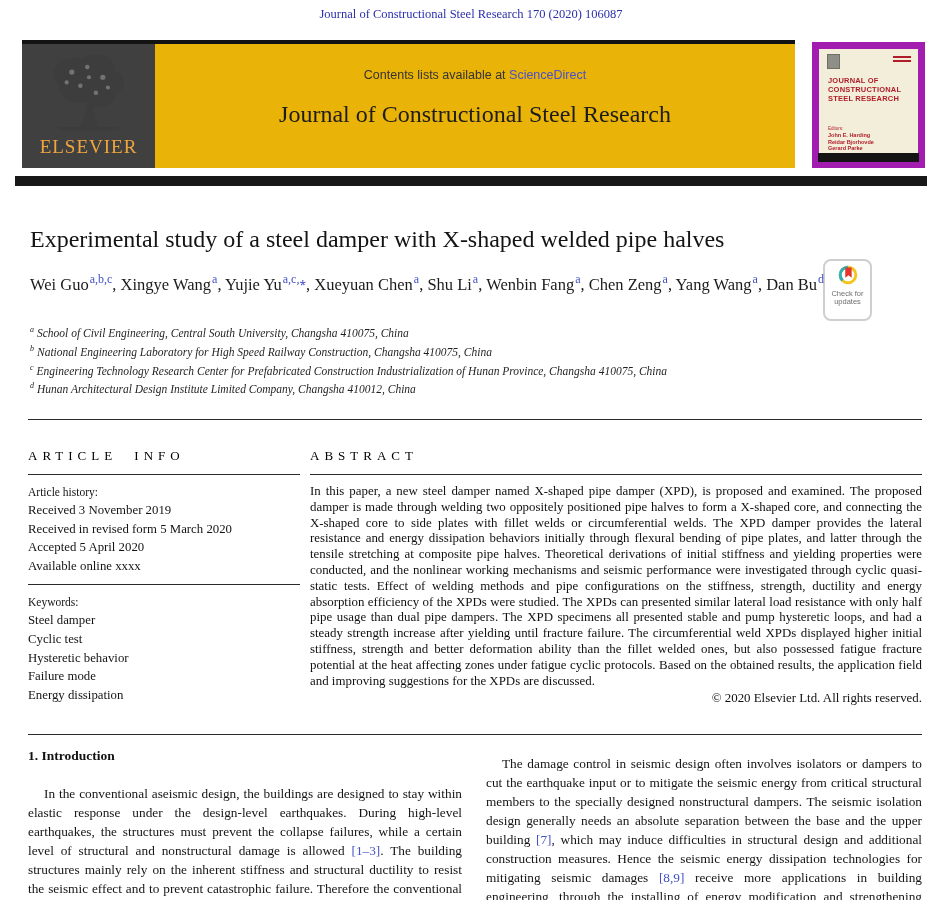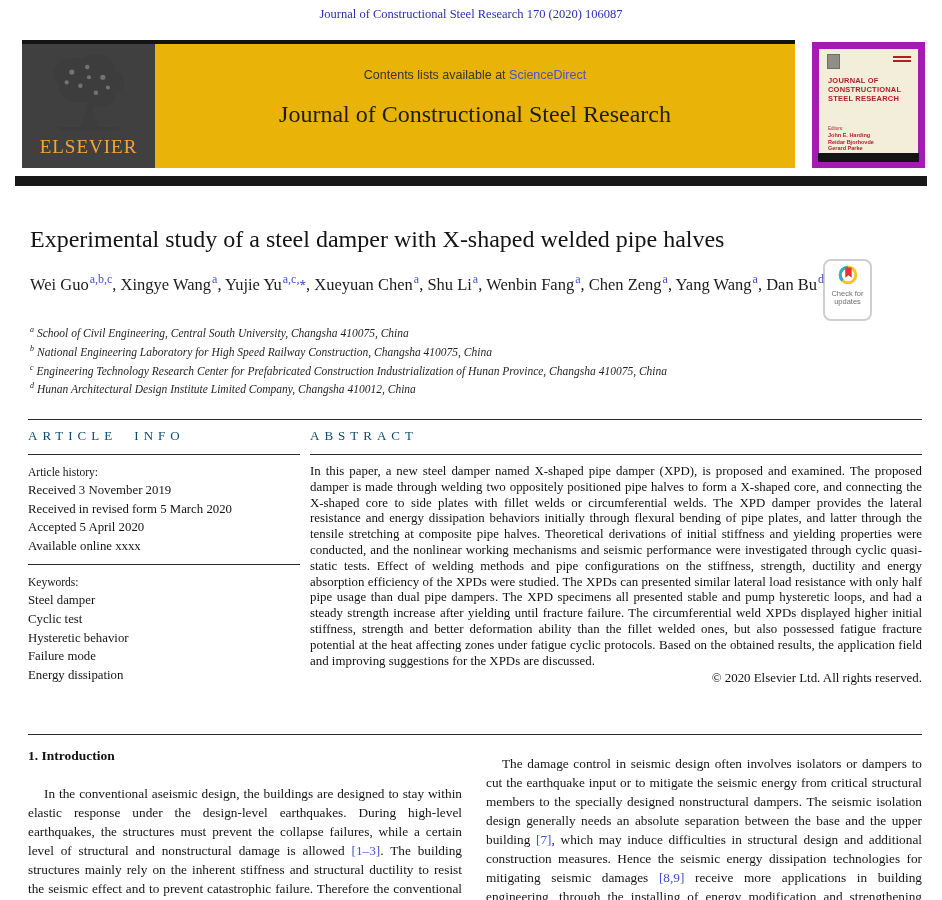--- a/index.html
+++ b/index.html
@@ -57,7 +57,7 @@
   .hr-top{left:28px;top:419px;width:894px;}
   .hr-mid{left:28px;top:734px;width:894px;}
 
-  .sec-heading{font-size:13px;letter-spacing:5px;word-spacing:9px;color:#0c4a6e;}
+  .sec-heading{font-size:13px;letter-spacing:5px;word-spacing:9px;color:#000000;margin-top:20px;}
   .col-rule{height:1px;background:#2a2a2a;margin:10px 0 8px;}
 
   .info-col{position:absolute;left:28px;top:428px;width:272px;}

